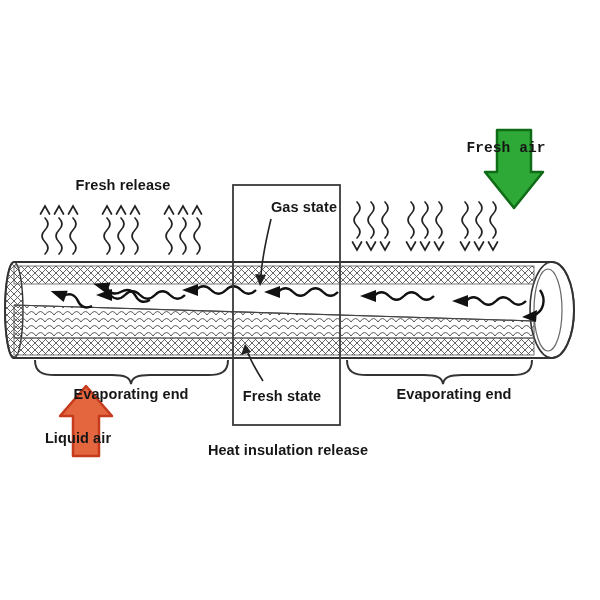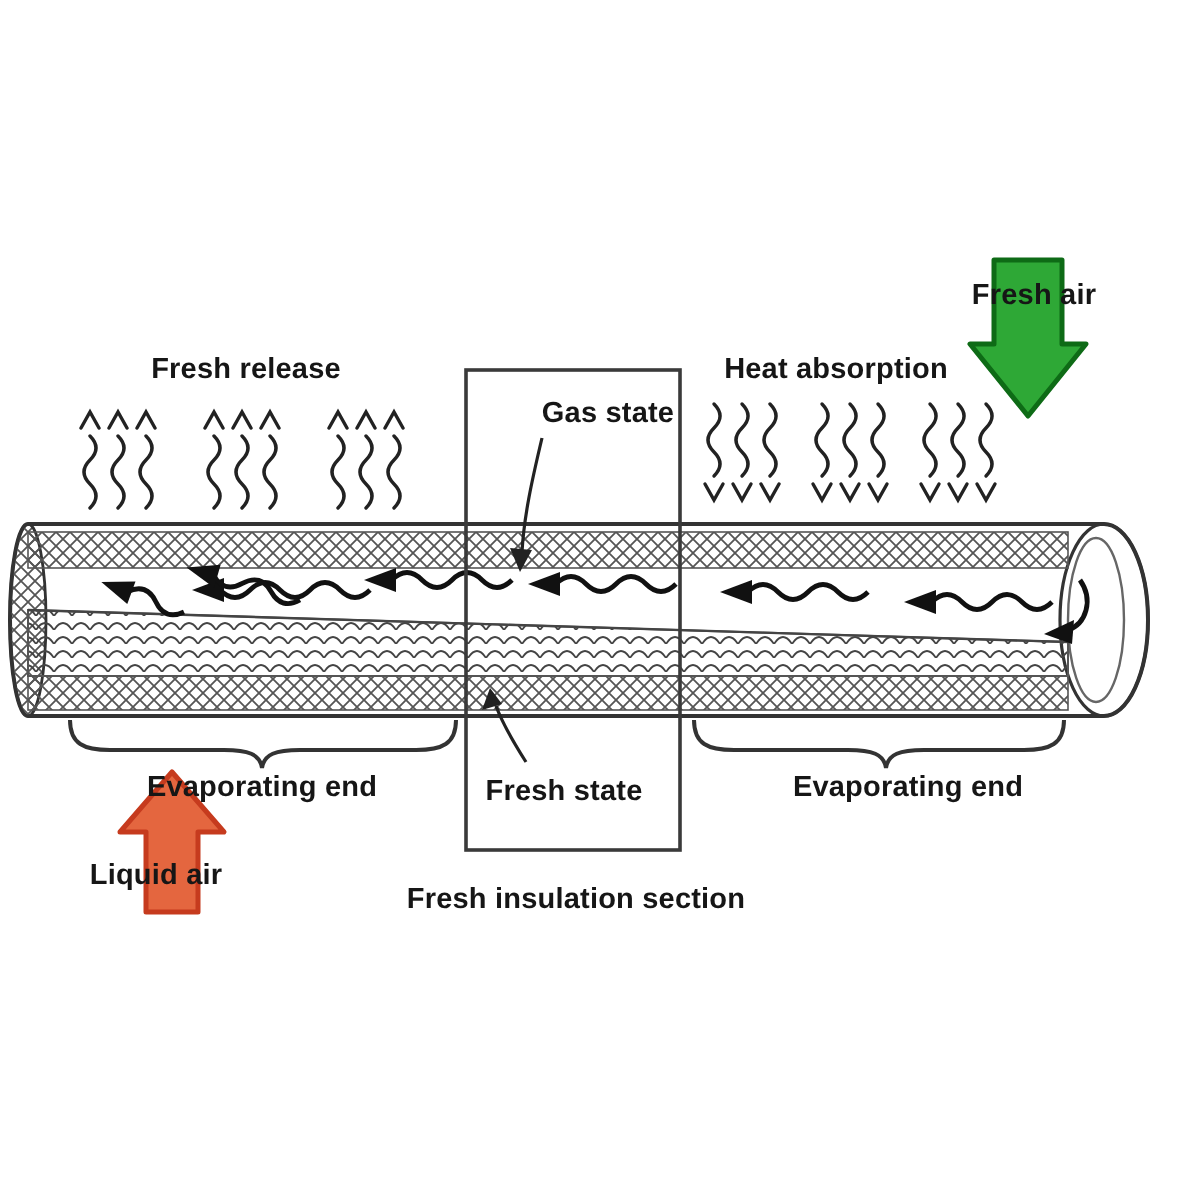--- a/index.html
+++ b/index.html
@@ -135,7 +135,7 @@
   <div class="lbl" style="left:123px;top:185px;">Fresh release</div>
   <div class="lbl" style="left:304px;top:207px;">Gas state</div>
   <div class="lbl" style="left:418px;top:185px;">Heat absorption</div>
-  <div class="lbl" style="left:517px;top:148px;">Fresh air</div>
+  <div class="lbl" style="left:506px;top:148px;font-family:Liberation Mono, monospace;">Fresh air</div>
   <div class="lbl" style="left:131px;top:394px;">Evaporating end</div>
   <div class="lbl" style="left:282px;top:396px;">Fresh state</div>
   <div class="lbl" style="left:454px;top:394px;">Evaporating end</div>

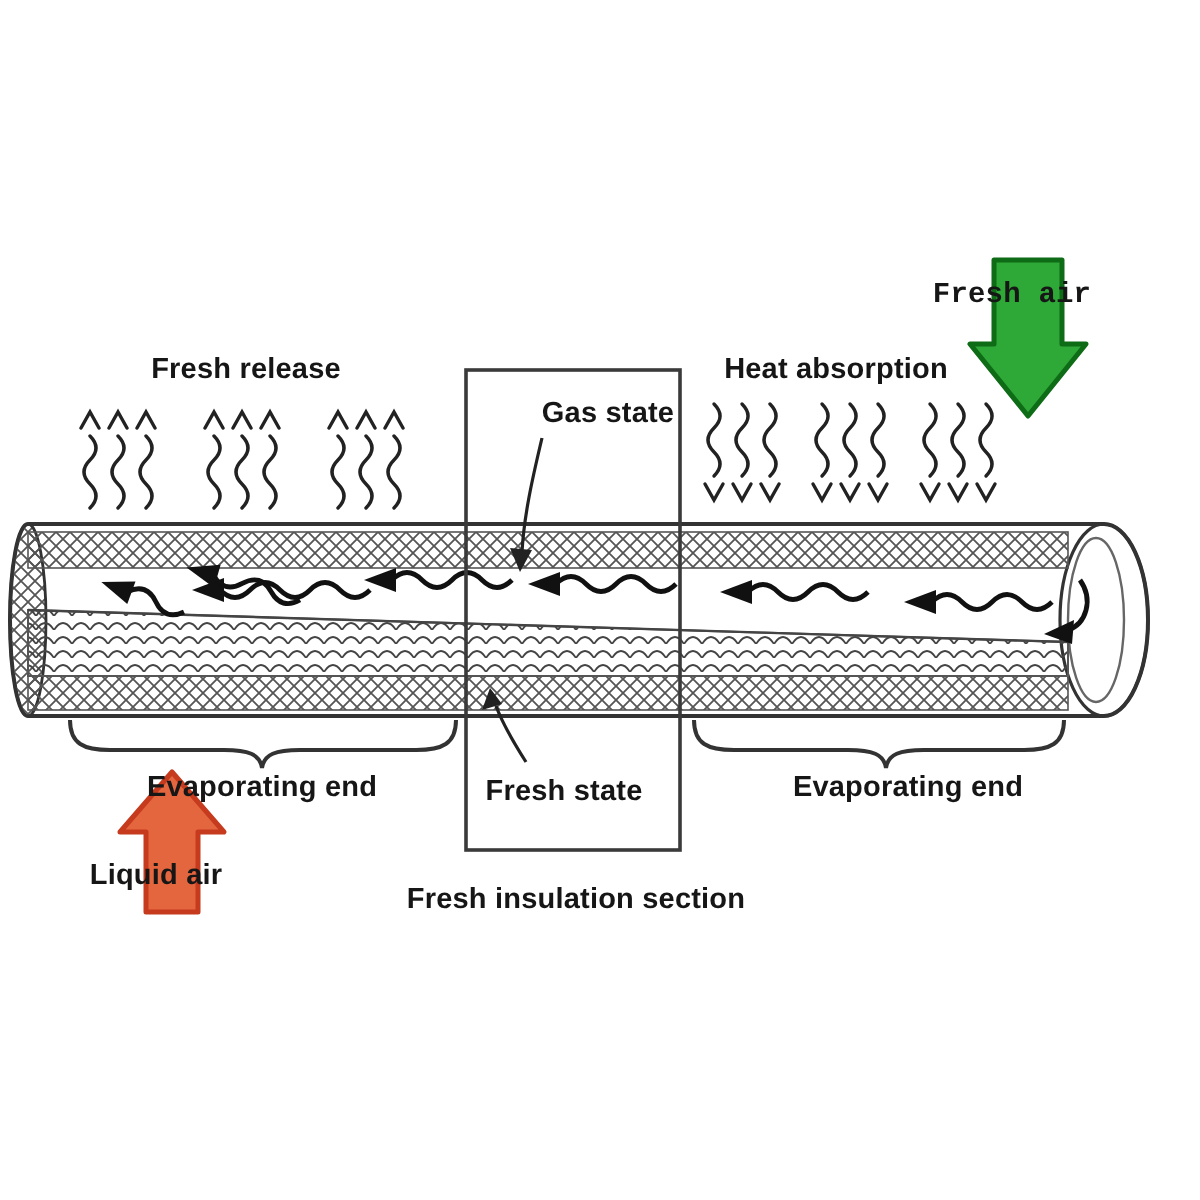--- a/index.html
+++ b/index.html
@@ -134,7 +134,6 @@
 
   <div class="lbl" style="left:123px;top:185px;">Fresh release</div>
   <div class="lbl" style="left:304px;top:207px;">Gas state</div>
-  <div class="lbl" style="left:418px;top:185px;">Heat absorption</div>
   <div class="lbl" style="left:506px;top:148px;font-family:Liberation Mono, monospace;">Fresh air</div>
   <div class="lbl" style="left:131px;top:394px;">Evaporating end</div>
   <div class="lbl" style="left:282px;top:396px;">Fresh state</div>

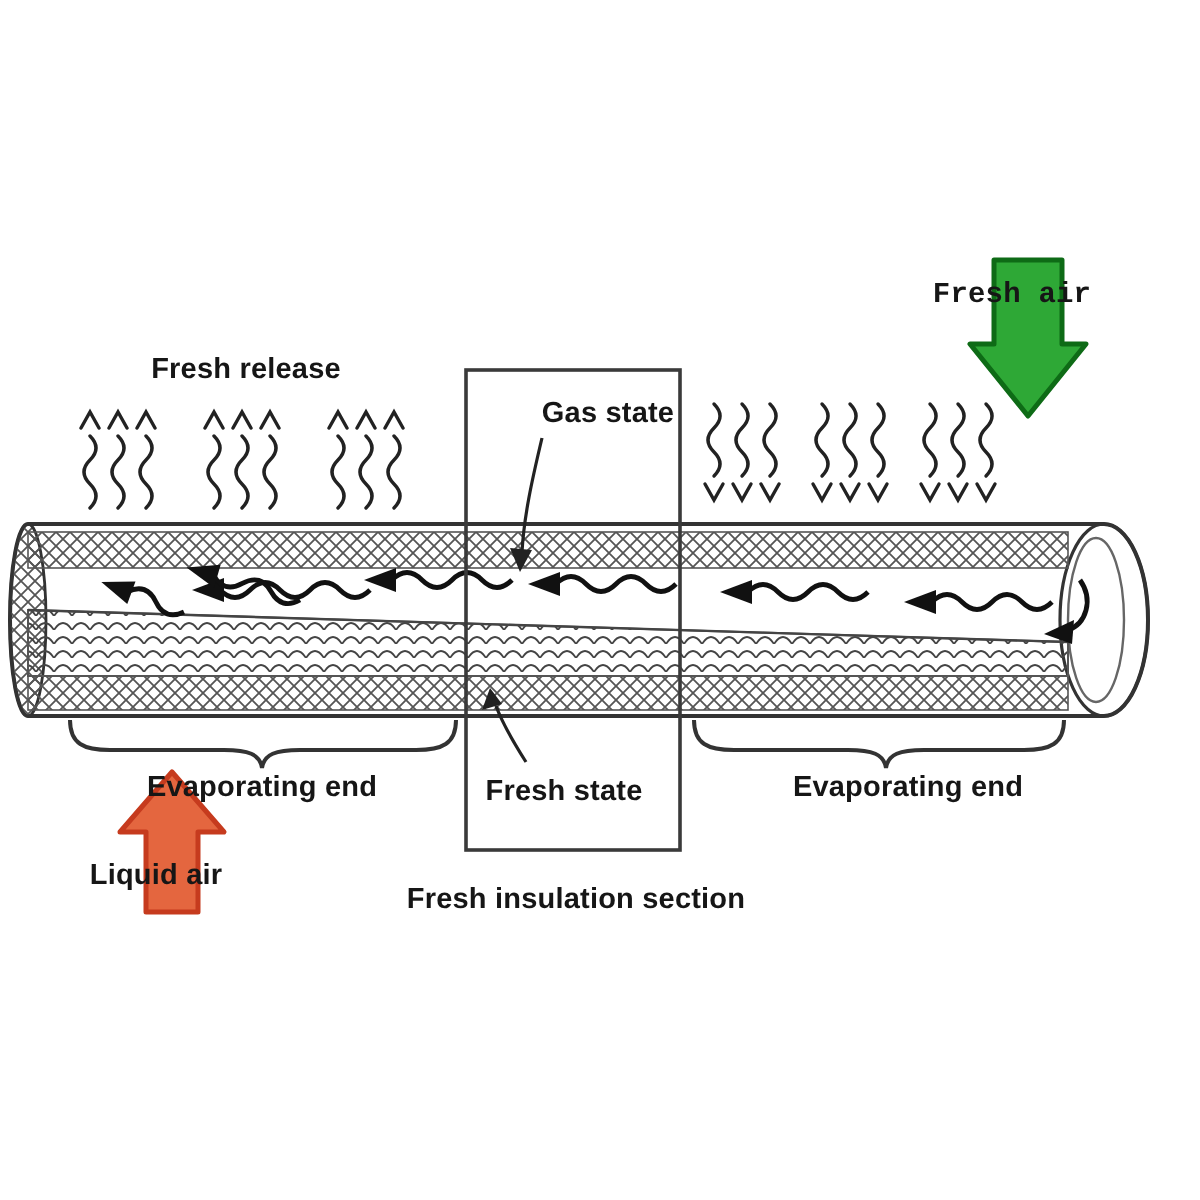--- a/index.html
+++ b/index.html
@@ -139,7 +139,7 @@
   <div class="lbl" style="left:282px;top:396px;">Fresh state</div>
   <div class="lbl" style="left:454px;top:394px;">Evaporating end</div>
   <div class="lbl" style="left:78px;top:438px;">Liquid air</div>
-  <div class="lbl" style="left:288px;top:450px;">Fresh insulation section</div>
+  <div class="lbl" style="left:288px;top:450px;">Heat insulation release</div>
 
 </div>
 

